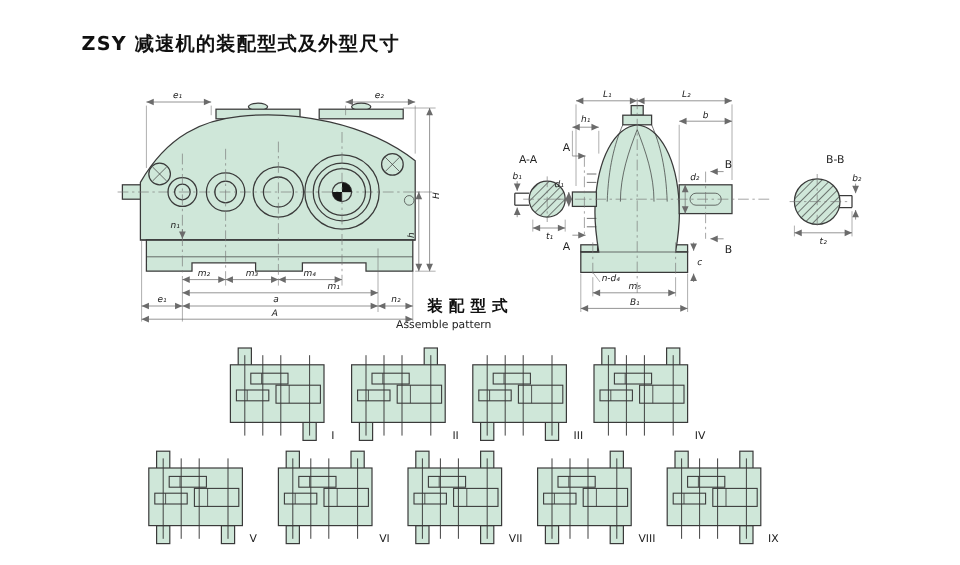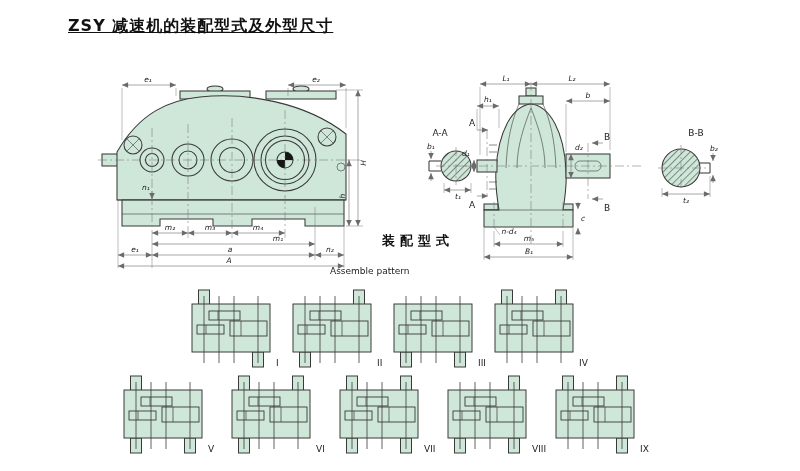--- a/index.html
+++ b/index.html
@@ -6,8 +6,8 @@
   body{width:800px;height:471px;position:relative;overflow:hidden;
        font-family:"DejaVu Sans","Liberation Sans",sans-serif;}
   #stage{position:absolute;left:0;top:0;width:800px;height:471px;background:#fff;}
-  #main-title{position:absolute;left:68px;top:16px;font-size:16px;font-weight:700;
-      color:#111;letter-spacing:1px;white-space:nowrap;text-decoration:underline;}
+  #main-title{position:absolute;left:68px;top:27px;font-size:16px;font-weight:700;
+      color:#111;letter-spacing:1px;white-space:nowrap;}
   #drawing-svg{position:absolute;left:0;top:0;}
   #assemble-cn{position:absolute;left:330px;top:232px;width:124px;text-align:right;
       font-size:13px;font-weight:700;color:#111;letter-spacing:5px;}

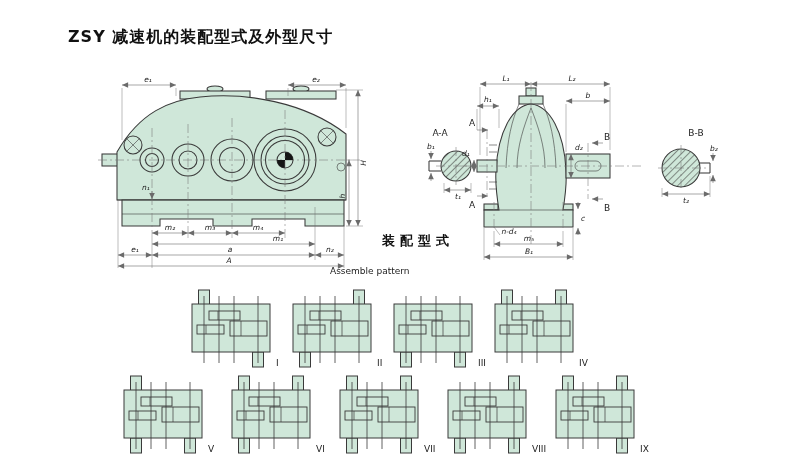--- a/index.html
+++ b/index.html
@@ -9,7 +9,7 @@
   #main-title{position:absolute;left:68px;top:27px;font-size:16px;font-weight:700;
       color:#111;letter-spacing:1px;white-space:nowrap;}
   #drawing-svg{position:absolute;left:0;top:0;}
-  #assemble-cn{position:absolute;left:330px;top:232px;width:124px;text-align:right;
+  #assemble-cn{position:absolute;left:330px;top:246px;width:124px;text-align:center;
       font-size:13px;font-weight:700;color:#111;letter-spacing:5px;}
   #assemble-en{position:absolute;left:330px;top:266px;width:124px;text-align:left;
       font-size:9px;color:#222;}

